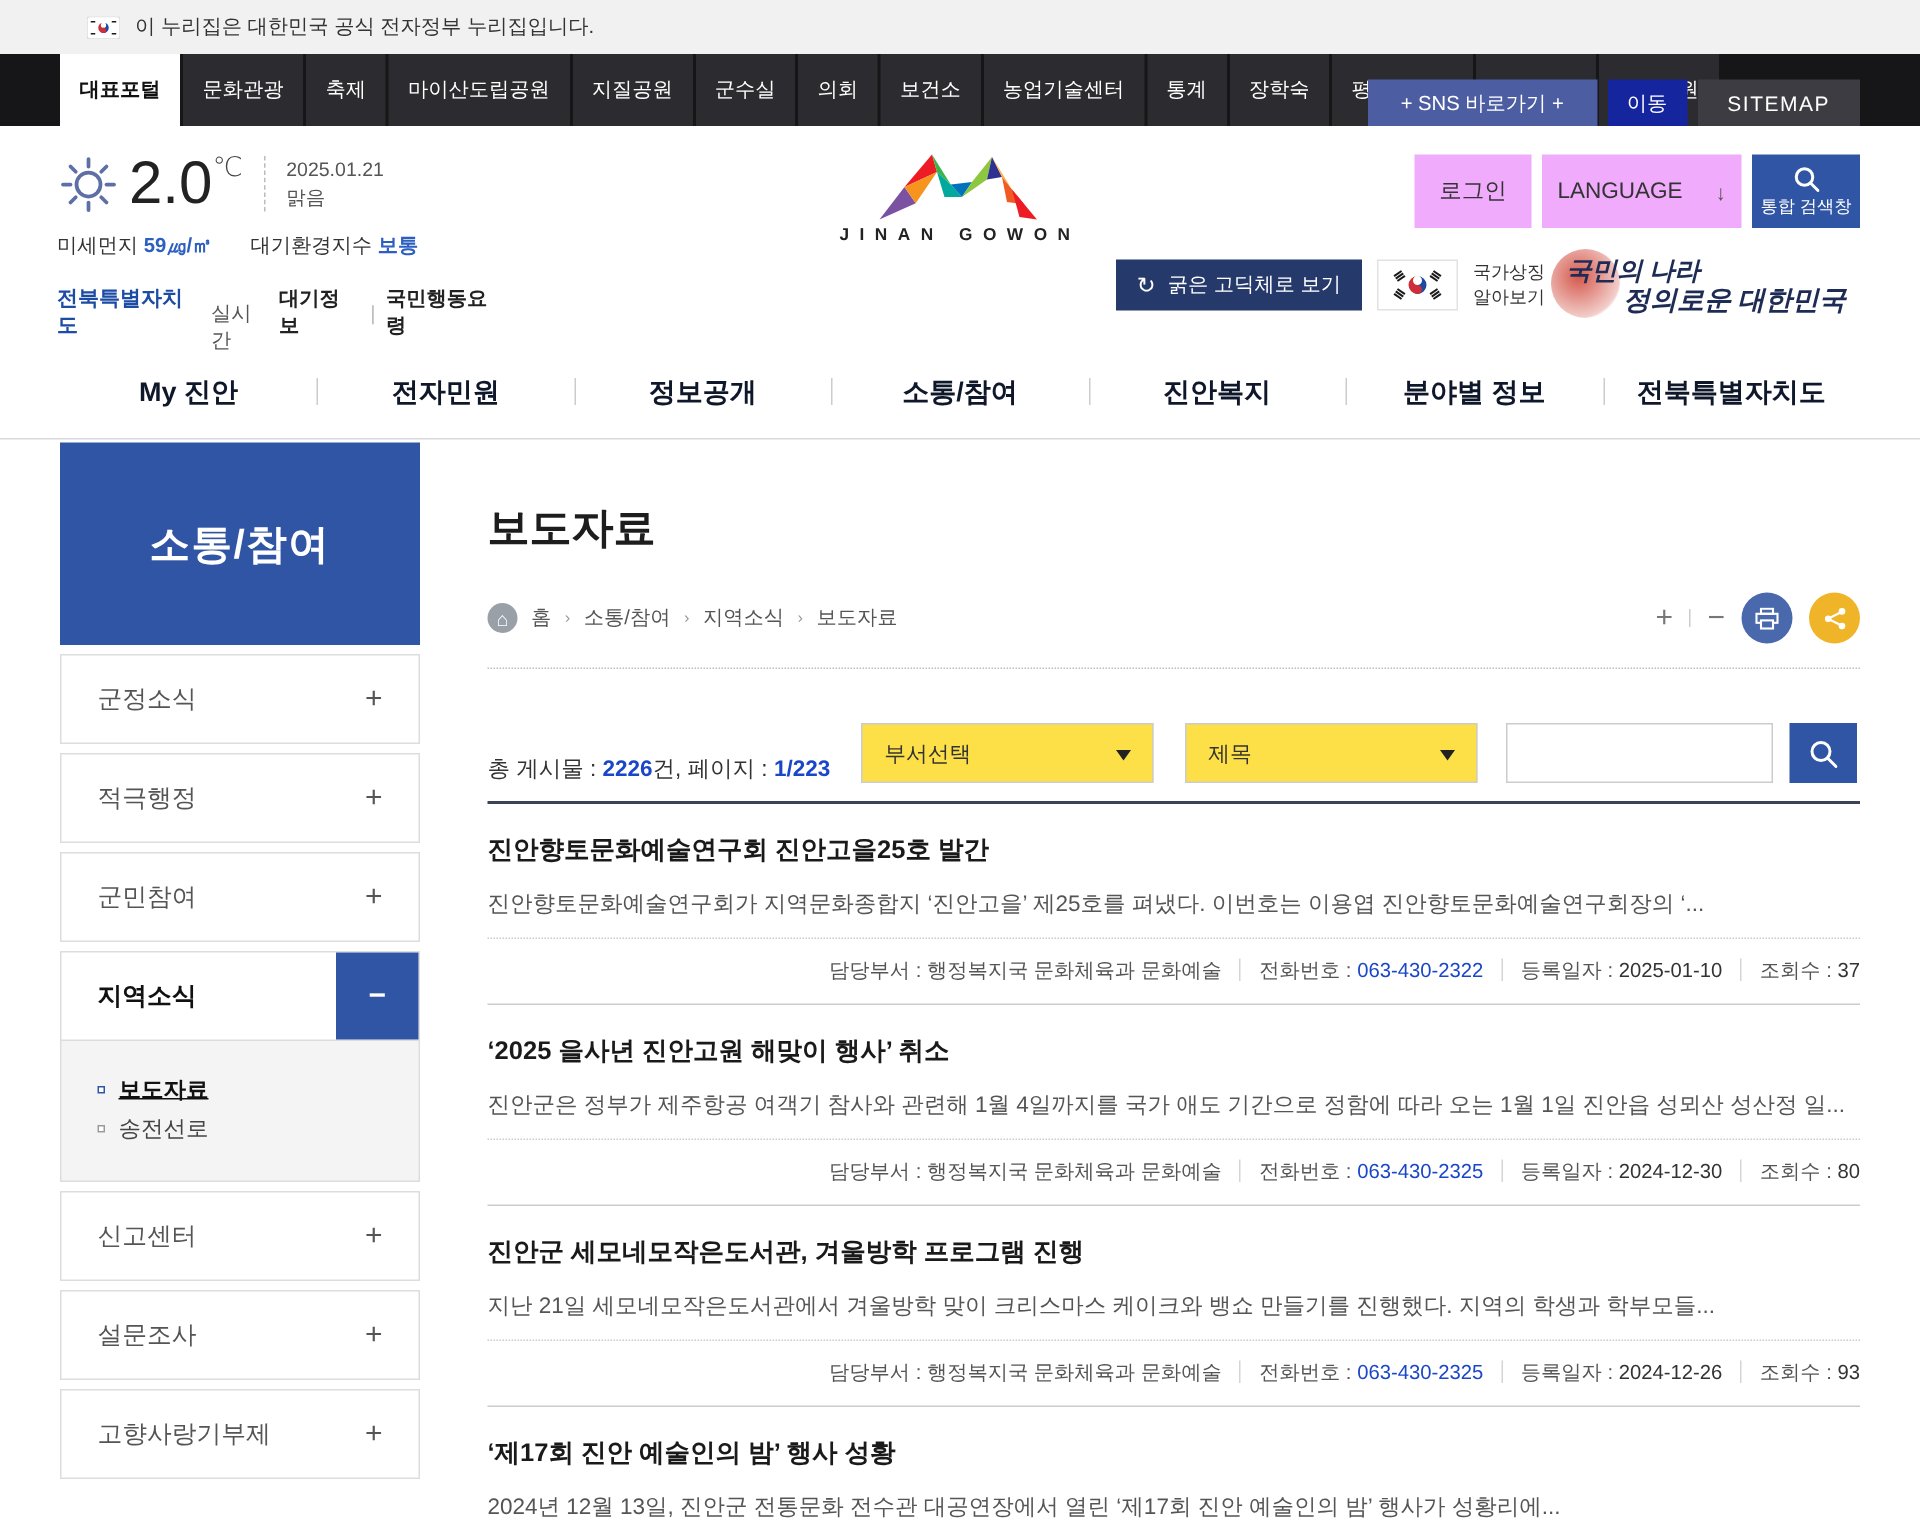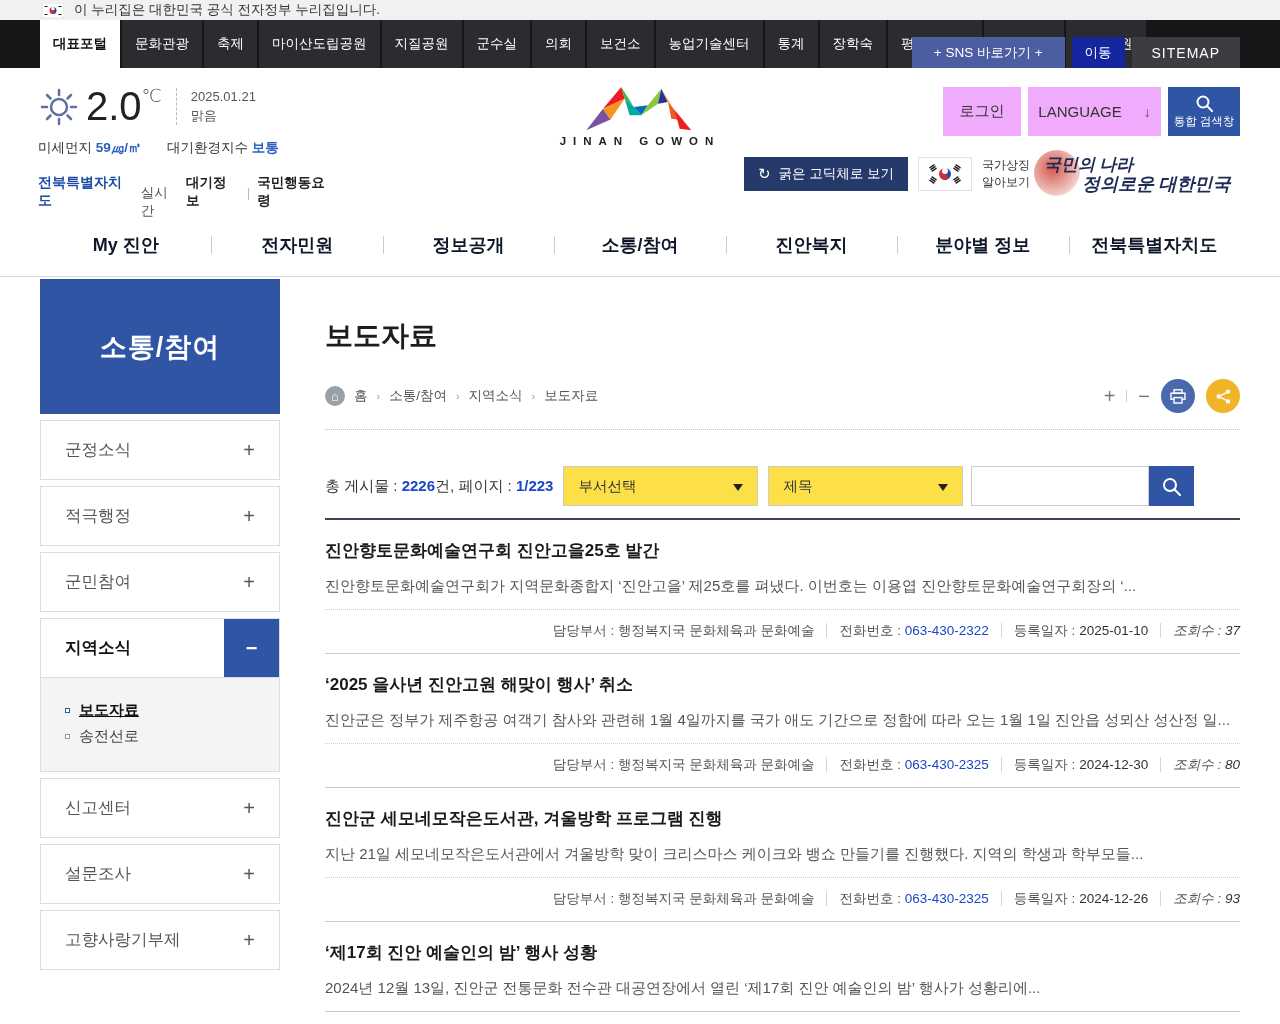--- a/index.html
+++ b/index.html
@@ -7,7 +7,7 @@
     font-family:"Liberation Sans","DejaVu Sans",sans-serif; color:#222; }
 
   
-  .gov-banner { height:20px; background:#f1f1f2; display:flex; align-items:center; padding-left:42px; gap:10px; }
+  .gov-banner { height:36px; background:#f1f1f2; display:flex; align-items:center; padding-left:58px; gap:10px; }
   .gov-banner span.txt { font-size:13.5px; color:#333; }
 
   

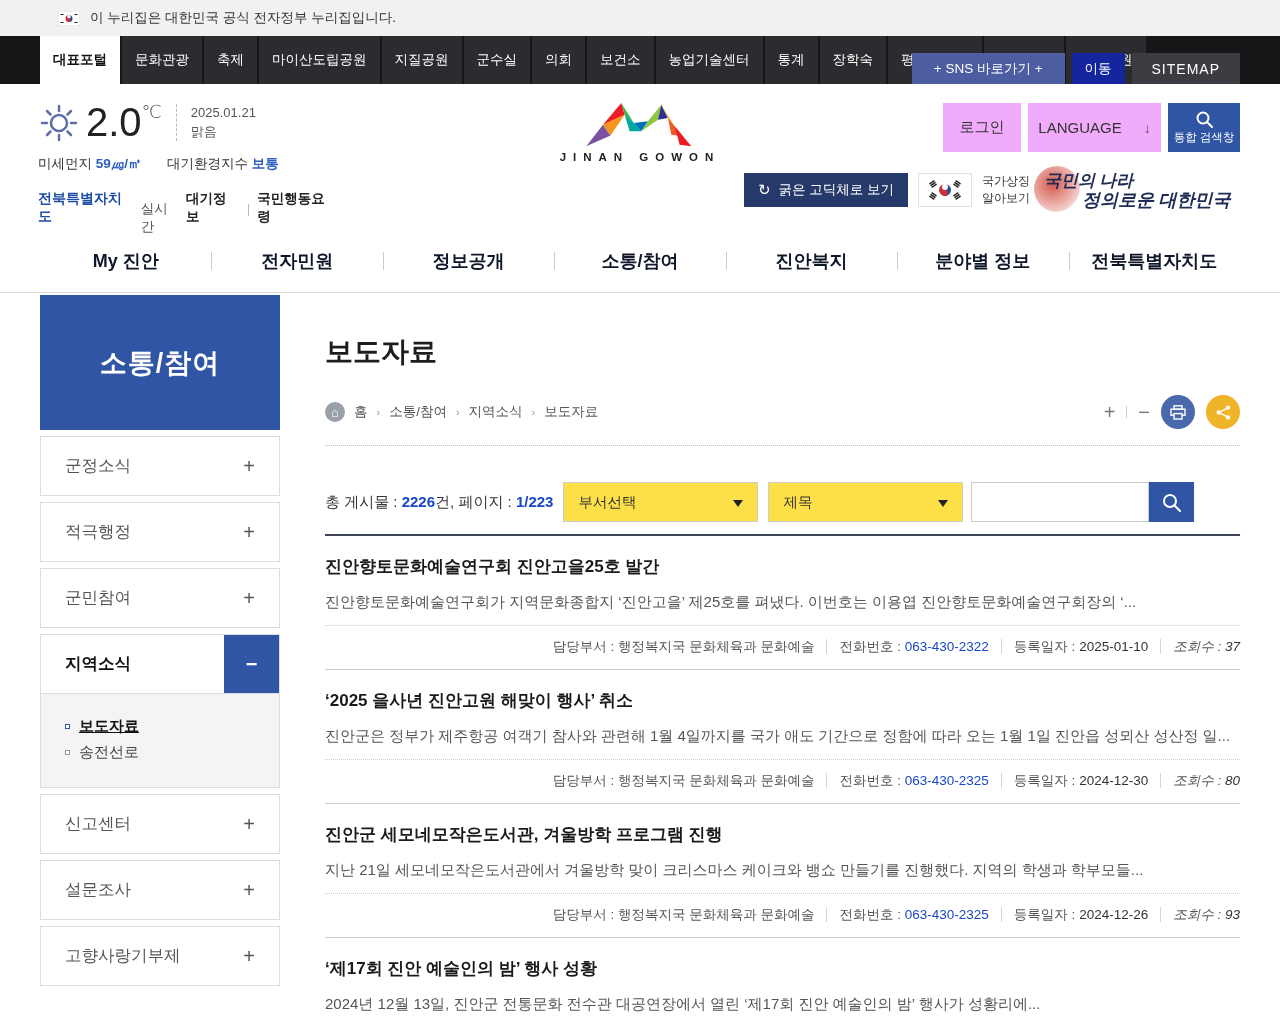--- a/index.html
+++ b/index.html
@@ -91,7 +91,7 @@
   .cir.print { background:#4a69ad; }
   .cir.share { background:#f0b429; }
 
-  .ctrl-row { margin-top:36px; display:flex; align-items:center; }
+  .ctrl-row { margin-top:36px; display:flex; align-items:flex-end;gap:11px; }
   .list-info { font-size:15px; color:#333; }
   .list-info .blue { color:#1a46c8; font-weight:bold; }
   .sel { width:195px; height:40px; border:1px solid #ccc; display:flex; align-items:center; padding:0 14px; font-size:14.5px; color:#333; margin-left:10px; position:relative; cursor:pointer; background:#fde047; }

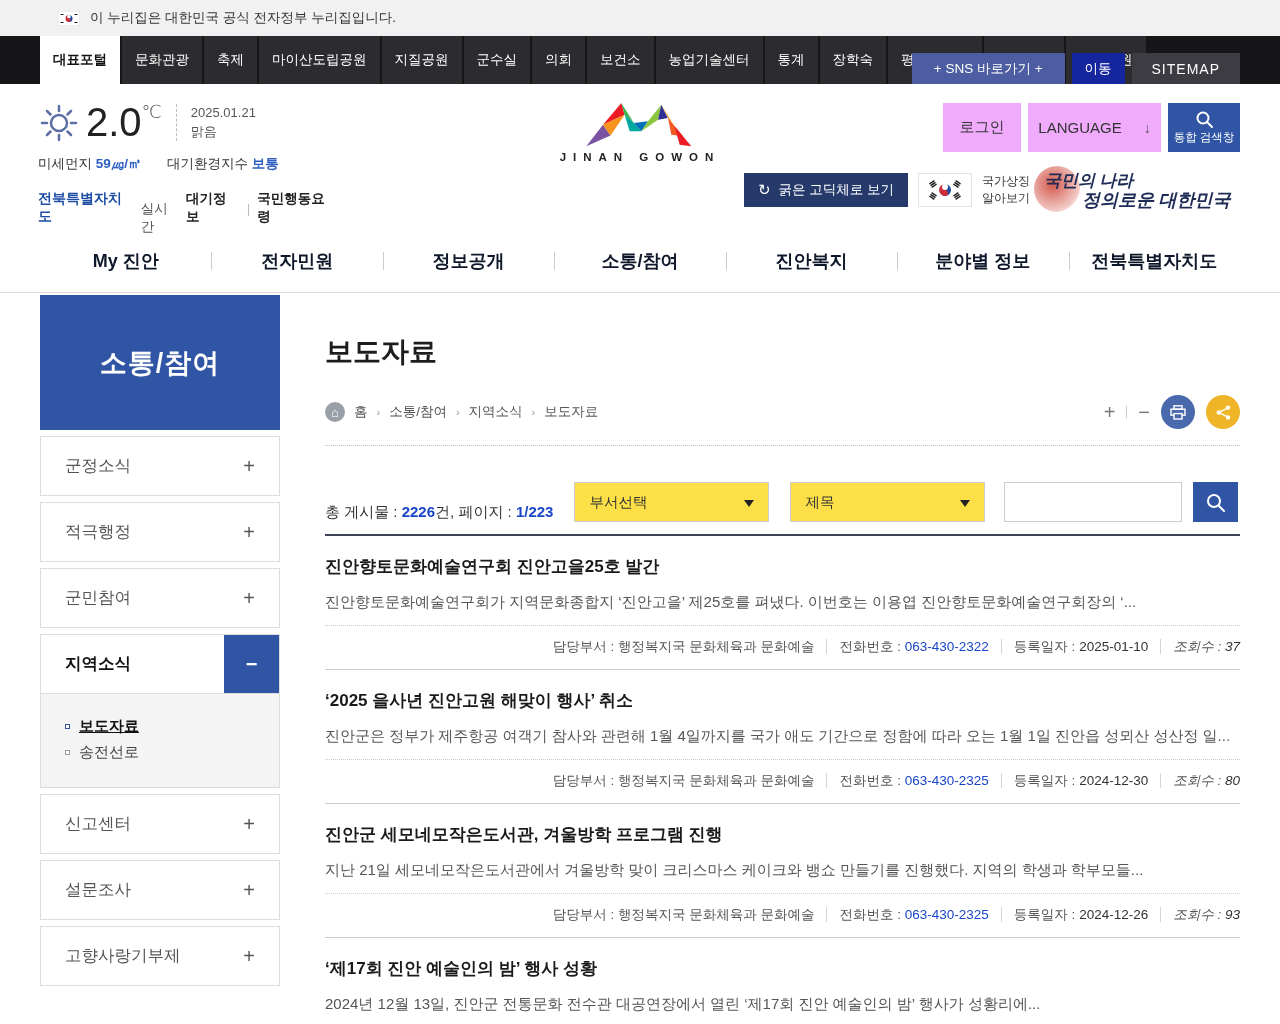--- a/index.html
+++ b/index.html
@@ -107,7 +107,7 @@
   .post-meta { margin-top:13px; border-top:1px dotted #ccc; padding-top:12px; text-align:right; font-size:13.5px; color:#555; }
   .post-meta .seg { padding:0 12px; }
   .post-meta .seg + .seg { border-left:1px solid #d5d5d5; }
-  .post-meta .seg:last-child { padding-right:0;font-style:italic; }
+  .post-meta .seg:last-child { padding-right:0; }
   .post-meta .phone { color:#1a46c8; }
   .post-meta .dark { color:#333; }
   svg { display:block; }

